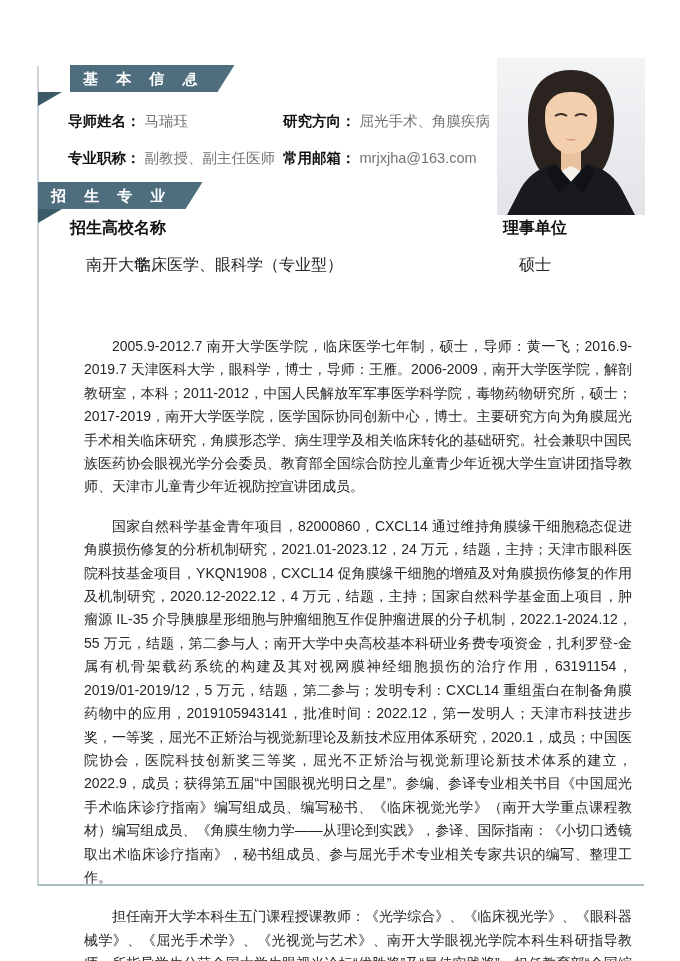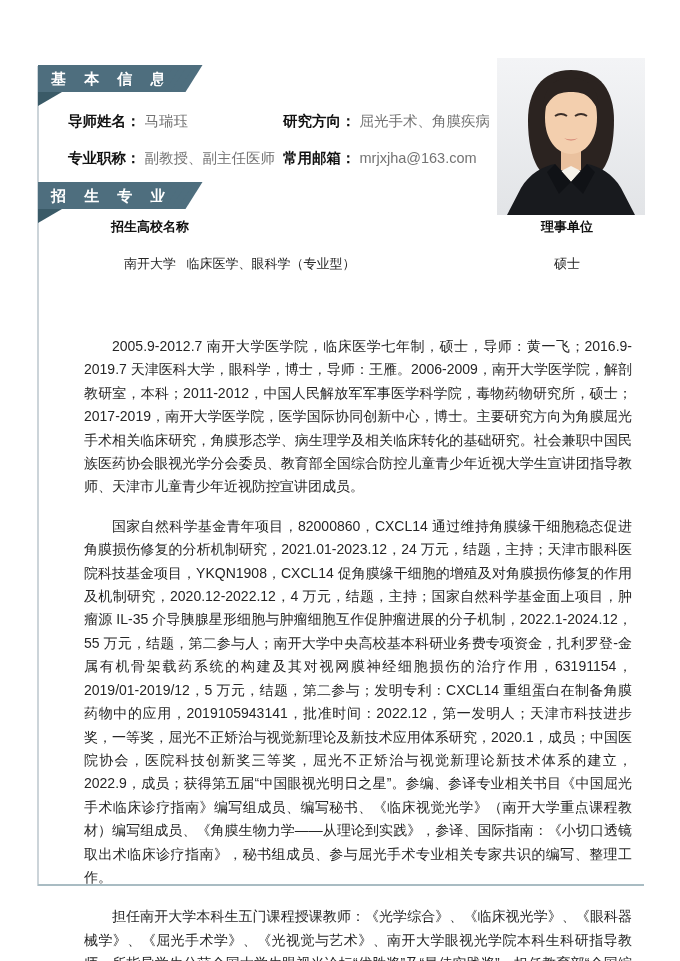--- a/index.html
+++ b/index.html
@@ -45,7 +45,7 @@
 
   <div class="vline"></div>
 
-  <div class="banner" style="top:65px;">
+  <div class="banner" style="top:65px;padding-left:32px;">
     <div class="banner-body">
       <span class="banner-text">基 本 信 息</span>
     </div>

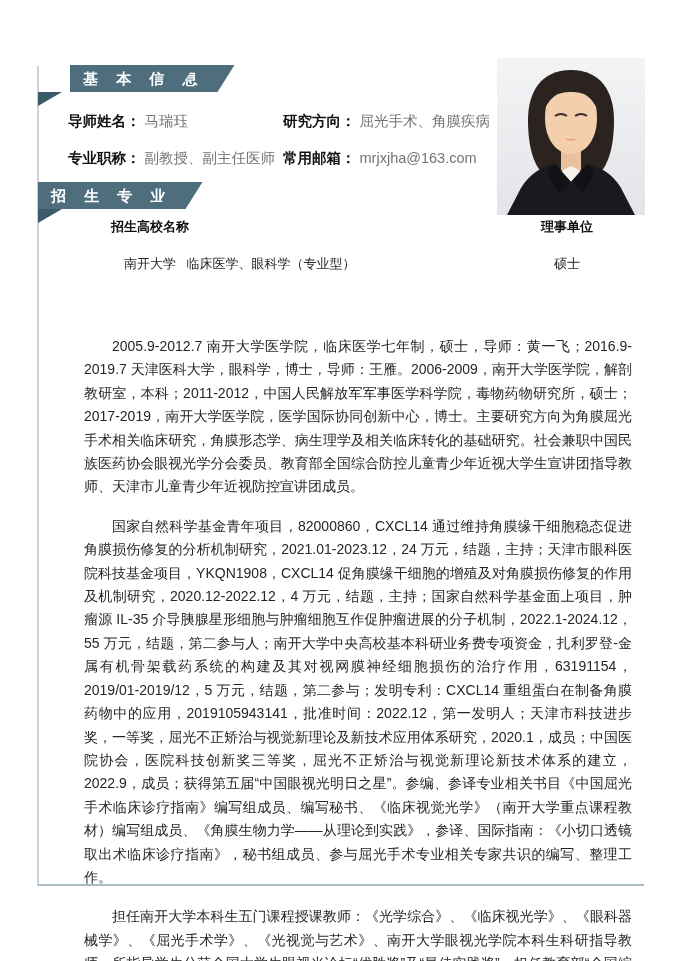--- a/index.html
+++ b/index.html
@@ -28,7 +28,7 @@
   .photo svg{display:block;width:148px;height:157px;}
 
   
-  .cell{position:absolute;font-size:13px;text-align:center;white-space:nowrap;margin-left:32px;}
+  .cell{position:absolute;font-size:16px;text-align:center;white-space:nowrap;}
   .cell.head{font-weight:bold;color:#111111;}
 
   

